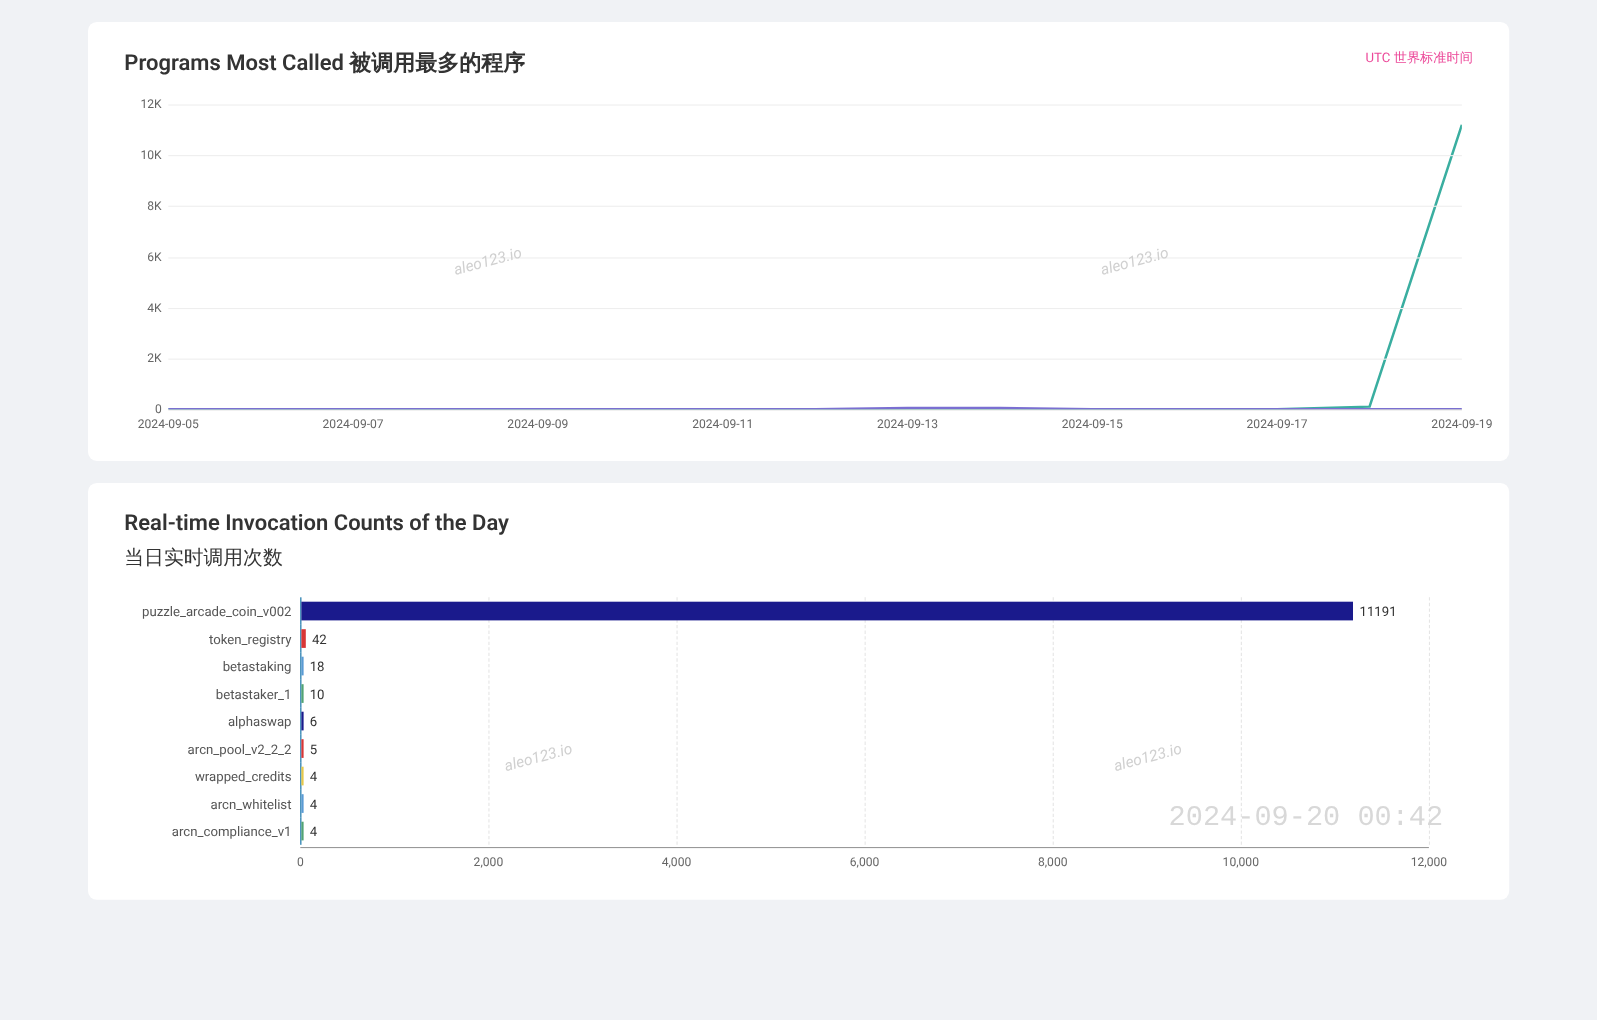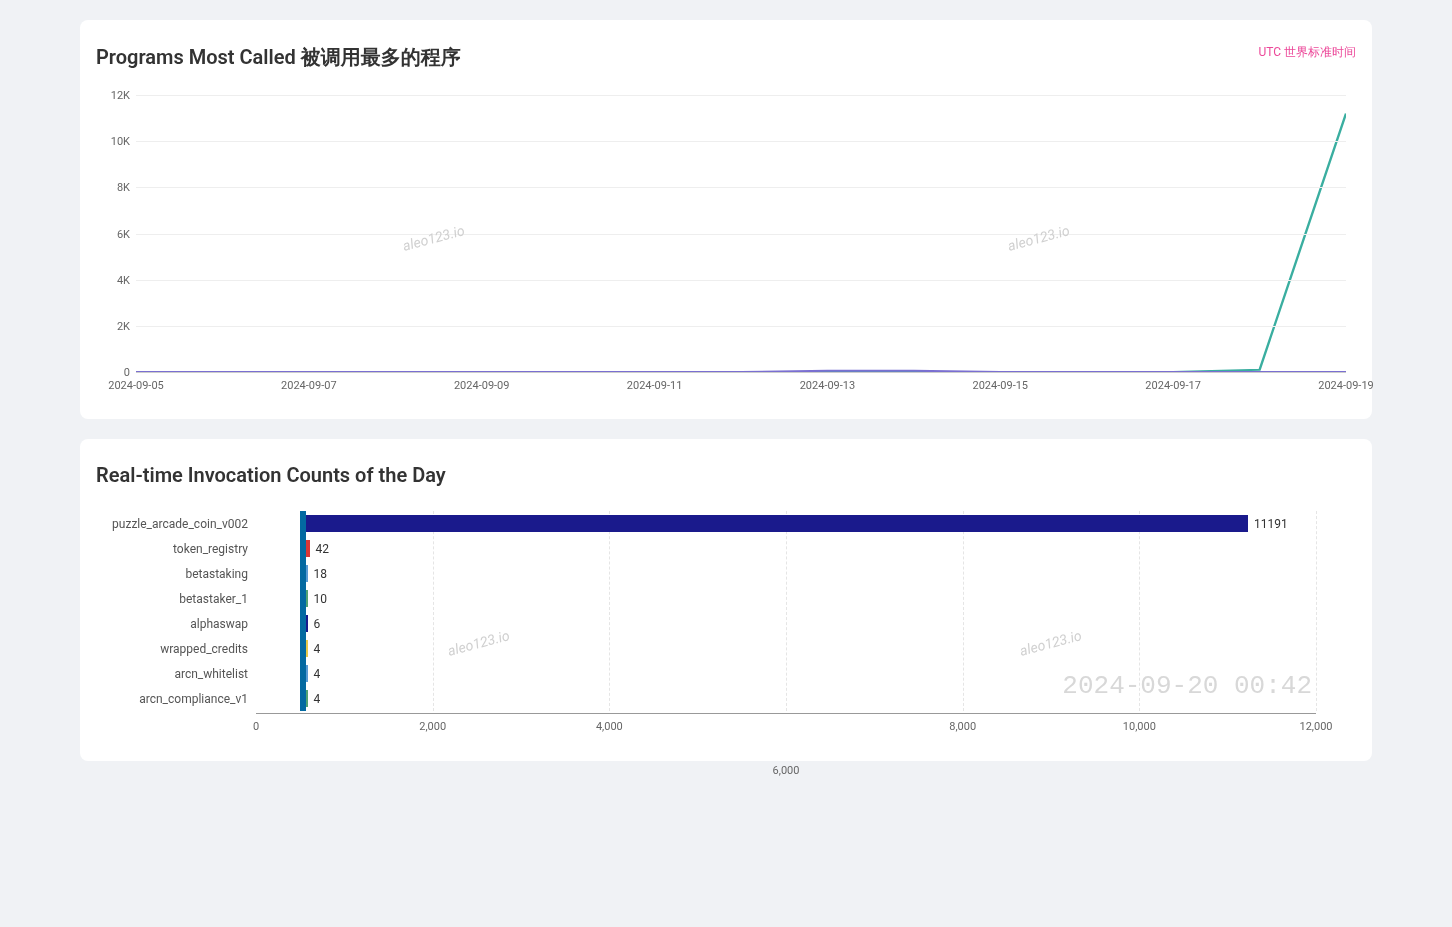--- a/index.html
+++ b/index.html
@@ -12,7 +12,7 @@
   .card {
     background: #fff;
     border-radius: 8px;
-    padding: 24px 16px;
+    padding: 24px 33px;
     margin-bottom: 20px;
     position: relative;
   }

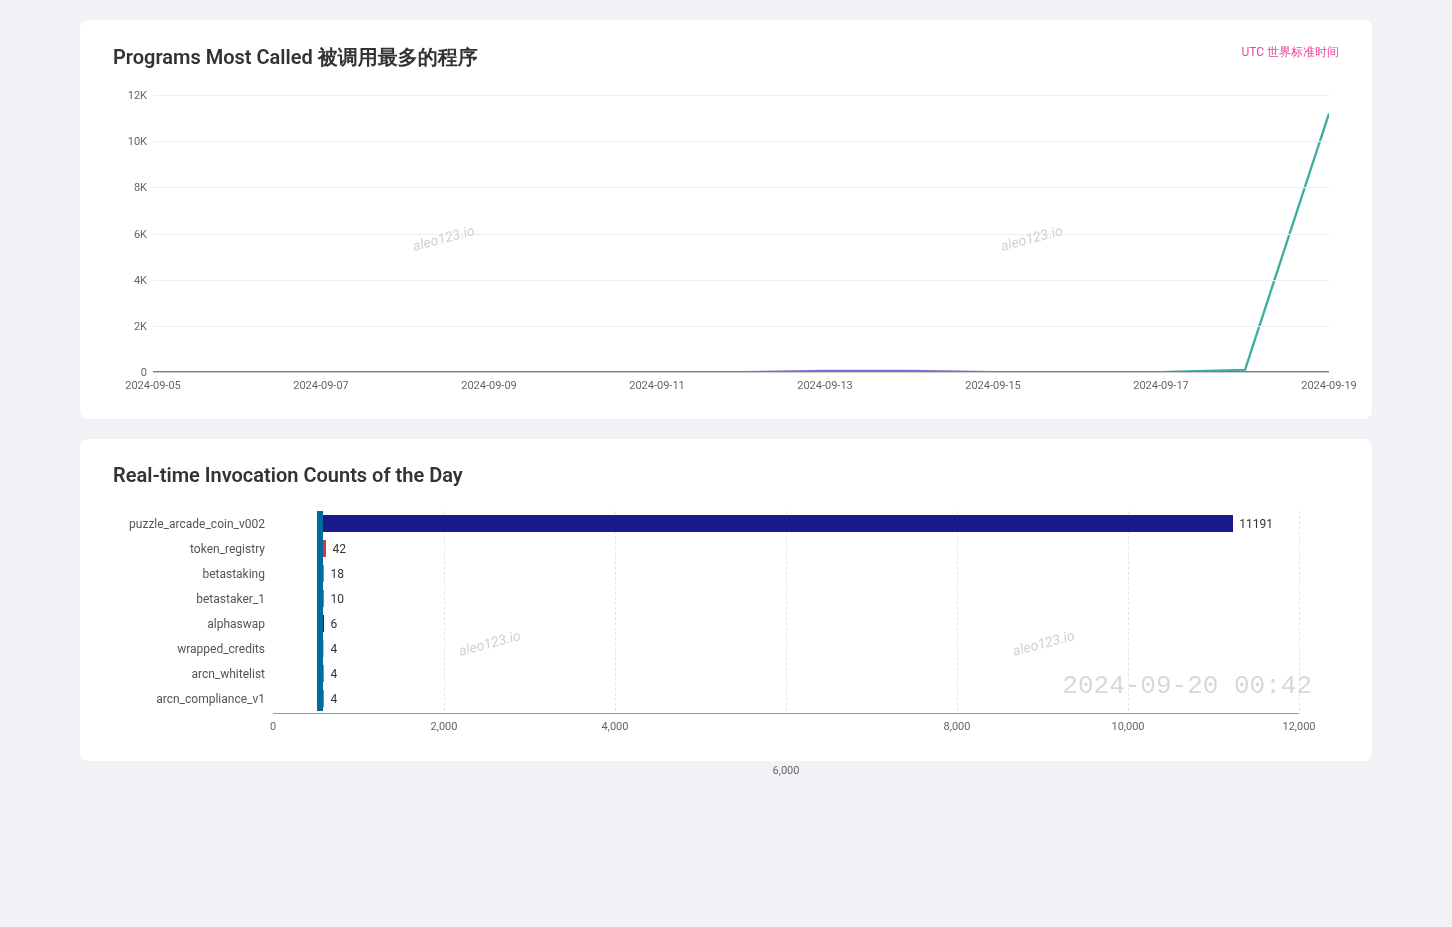--- a/index.html
+++ b/index.html
@@ -201,6 +201,7 @@
 
 <div class="card">
   <div class="chart-title">Real-time Invocation Counts of the Day</div>
+  <div class="subtitle">当日实时调用次数</div>
 
   <div class="bar-chart-wrap">
     <div id="bar-rows" style="position: relative;">

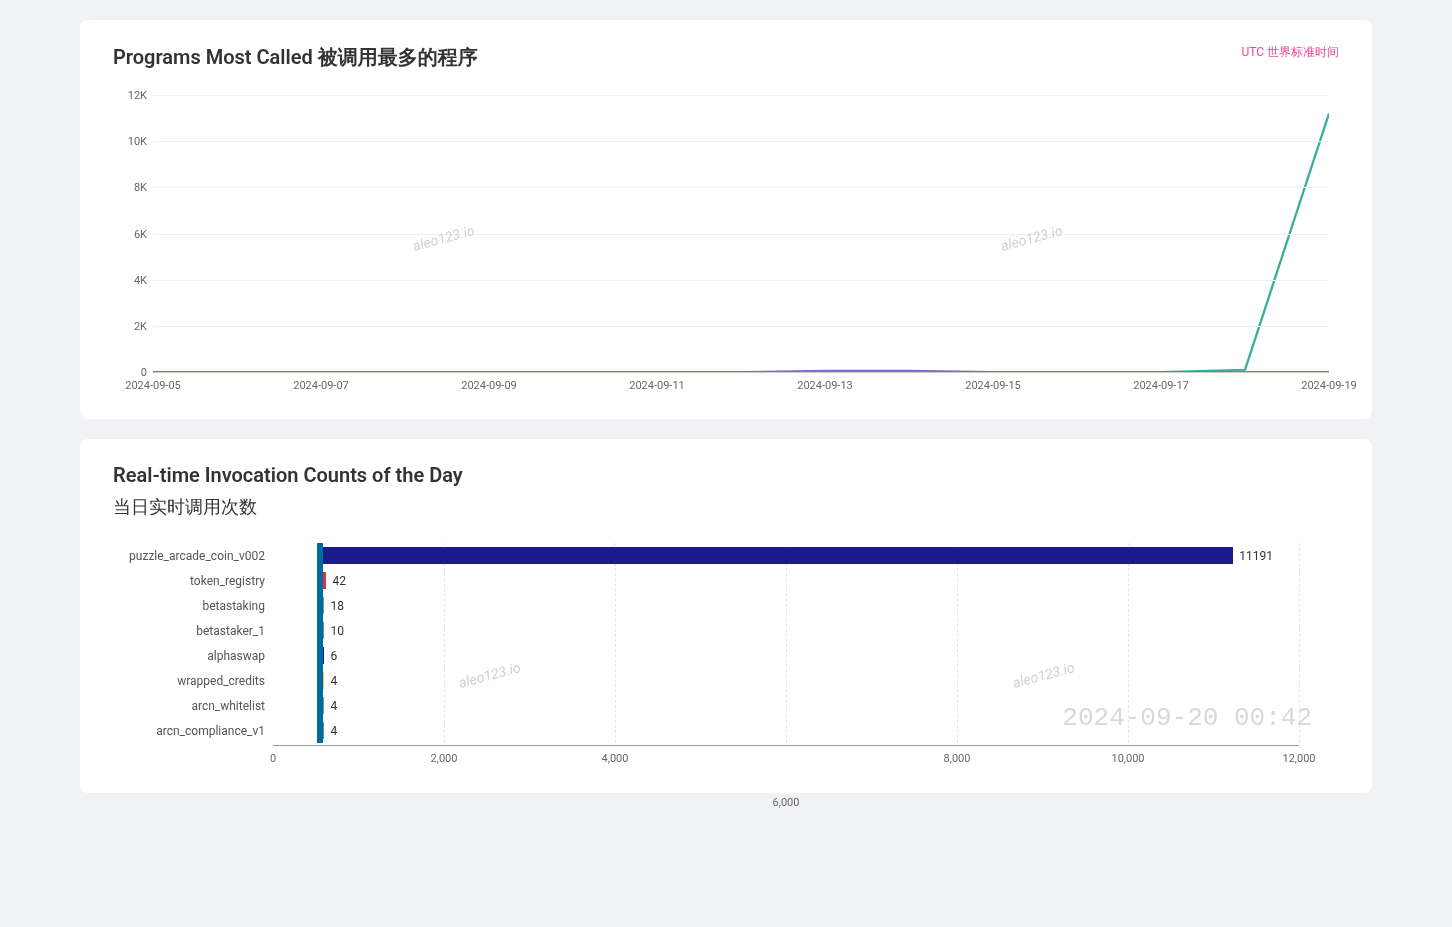--- a/index.html
+++ b/index.html
@@ -102,8 +102,7 @@
     flex: 1;
     height: 100%;
     position: relative;
-    border-left: 6px solid #0369a1;
-    margin-left: 44px;
+    border-left: 1px solid #0369a1;
   }
   .bar-fill {
     position: absolute;

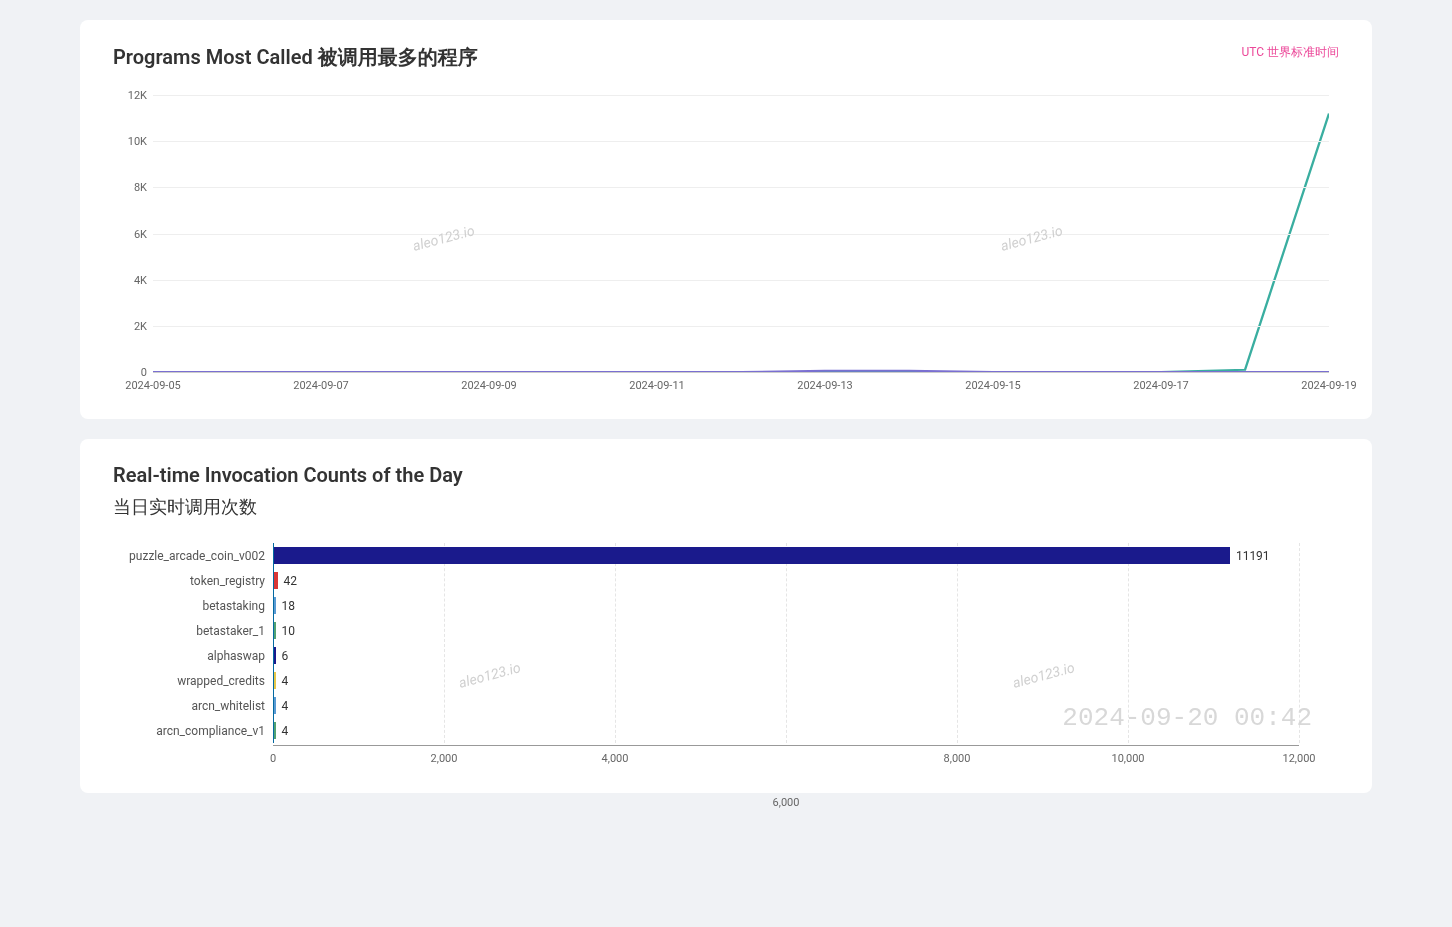--- a/index.html
+++ b/index.html
@@ -253,6 +253,14 @@
           </div>
         </div>
         <div class="bar-row">
+          <div class="bar-label">arcn_pool_v2_2_2</div>
+          <div class="bar-track">
+            <div class="bar-fill" style="width: 0.15%; background: rgb(217, 54, 54);">
+              <div class="bar-value">5</div>
+            </div>
+          </div>
+        </div>
+        <div class="bar-row">
           <div class="bar-label">wrapped_credits</div>
           <div class="bar-track">
             <div class="bar-fill" style="width: 0.15%; background: rgb(230, 200, 74);">

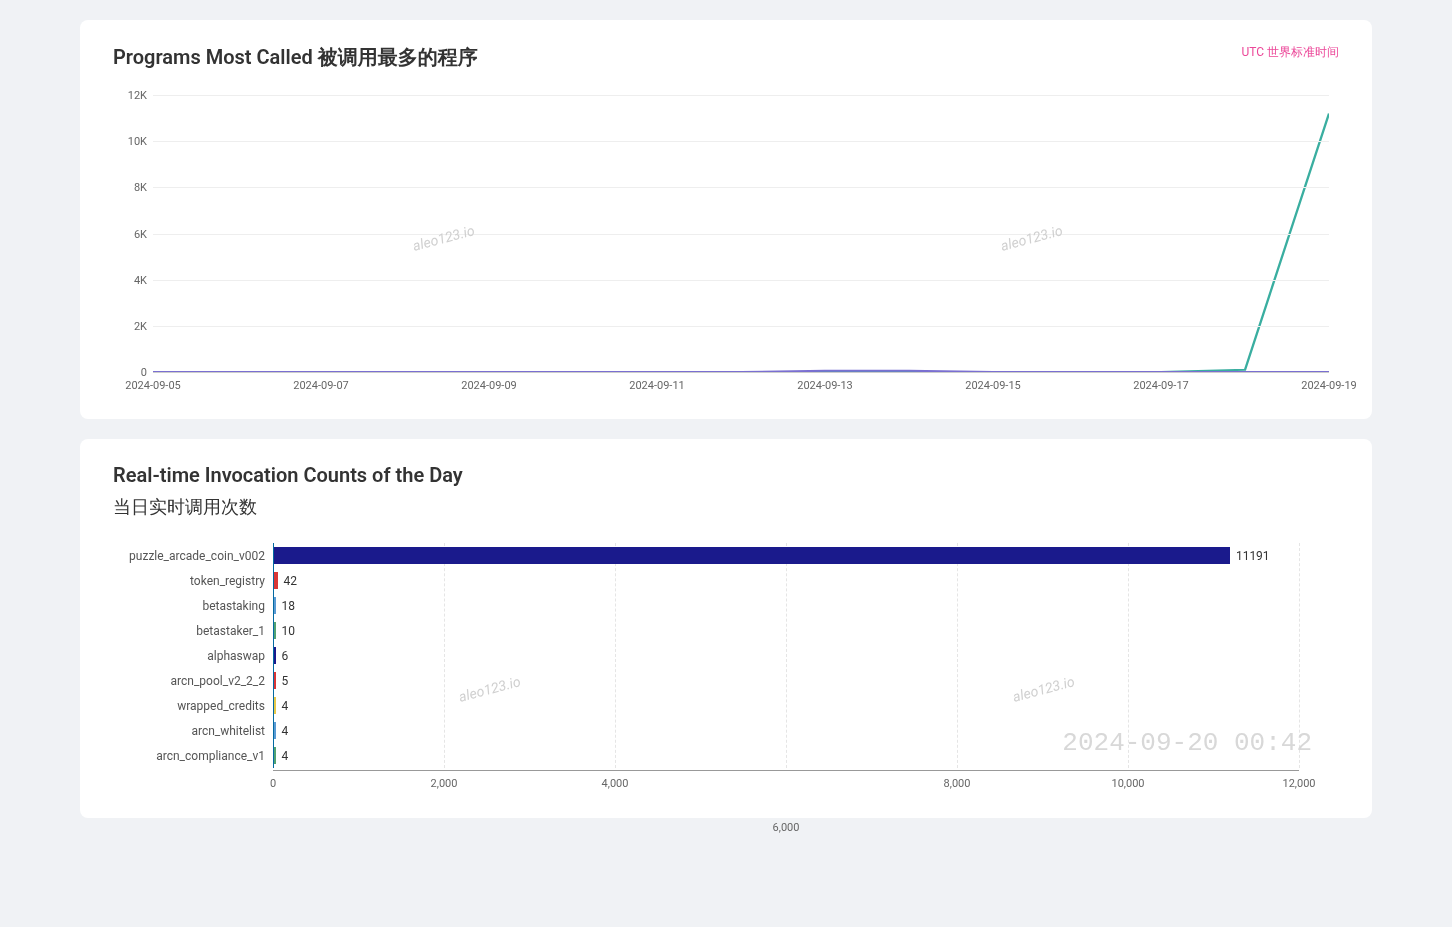--- a/index.html
+++ b/index.html
@@ -289,7 +289,7 @@
         <div class="bar-x-tick" style="left: 0%;">0</div>
         <div class="bar-x-tick" style="left: 16.6667%;">2,000</div>
         <div class="bar-x-tick" style="left: 33.3333%;">4,000</div>
-        <div class="bar-x-tick" style="left: 50%; margin-top: 44px;">6,000</div>
+        <div class="bar-x-tick" style="left: 50%;">6,000</div>
         <div class="bar-x-tick" style="left: 66.6667%;">8,000</div>
         <div class="bar-x-tick" style="left: 83.3333%;">10,000</div>
         <div class="bar-x-tick" style="left: 100%;">12,000</div>

